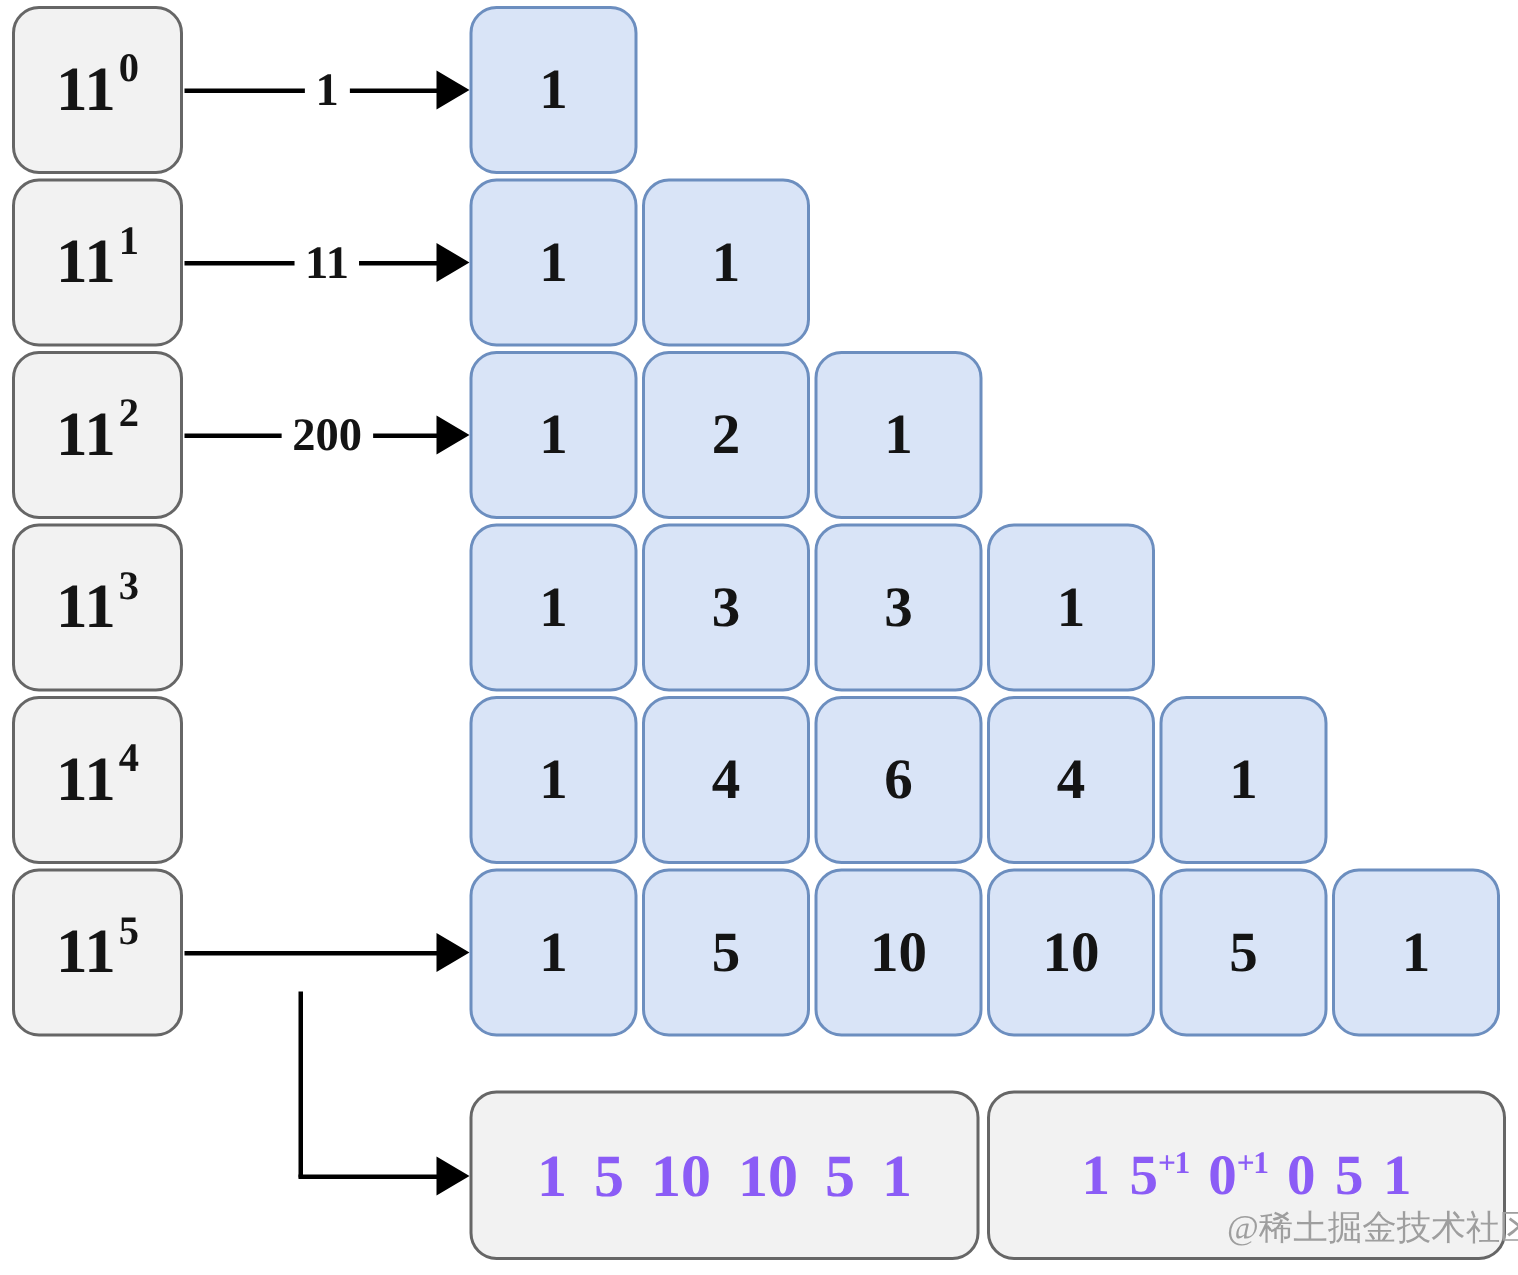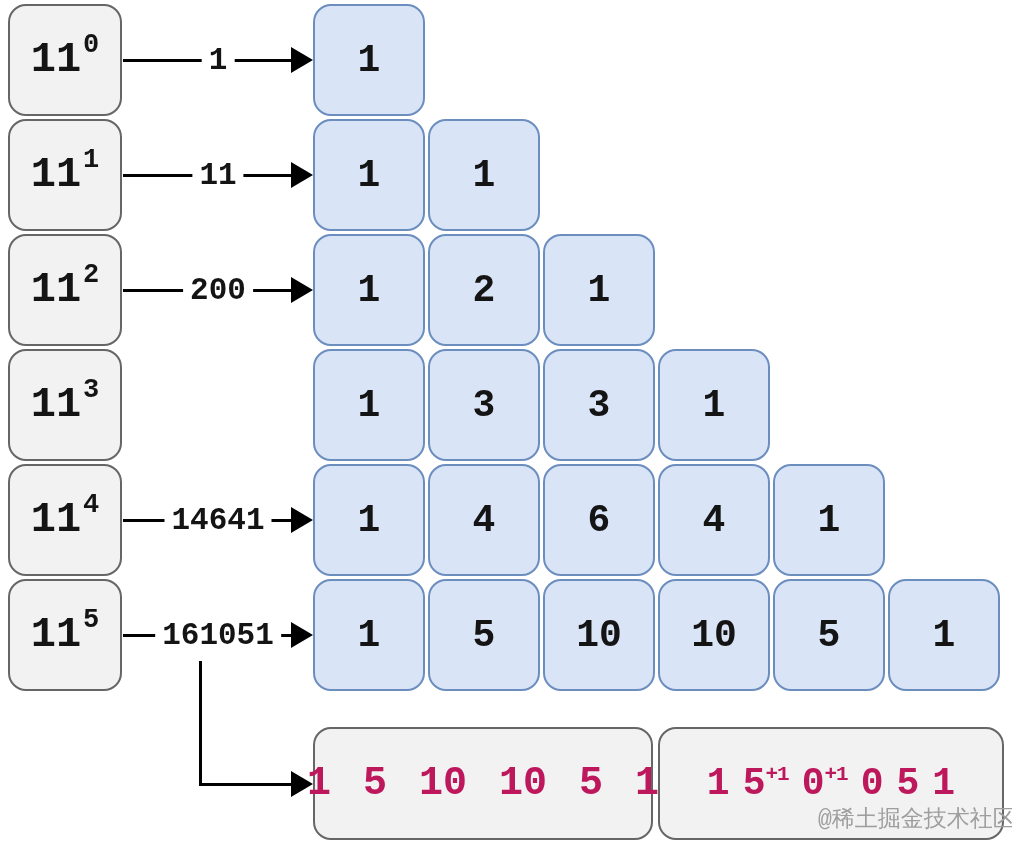--- a/index.html
+++ b/index.html
@@ -12,7 +12,7 @@
     width: 1012px;
     height: 850px;
     background: #ffffff;
-    font-family: Liberation Mono, monospace;
+    font-family: Liberation Serif, serif;
     overflow: hidden;
   }
   .rbox {

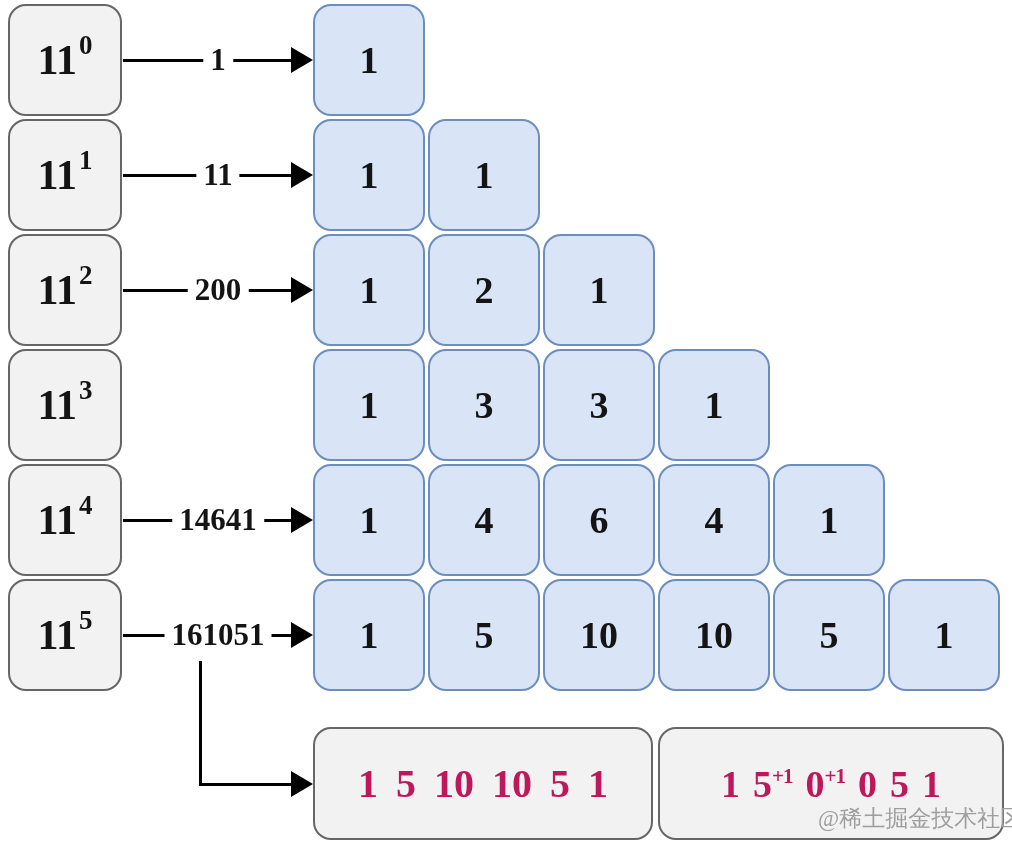--- a/index.html
+++ b/index.html
@@ -167,11 +167,6 @@
     <div class="rbox power-box" style="left: 8px; top: 464px; width: 114px; height: 112px;">
       <span>11</span>
       <span class="power-exp">4</span>
-    </div>
-    <div class="arrow" style="left: 123px; top: 464px; width: 190px; height: 112px;">
-      <div class="arrow-line"></div>
-      <div class="arrow-head"></div>
-      <div class="arrow-label">14641</div>
     </div>
     <div class="rbox cell" style="left: 313px; top: 464px; width: 112px; height: 112px;">1</div>
     <div class="rbox cell" style="left: 428px; top: 464px; width: 112px; height: 112px;">4</div>

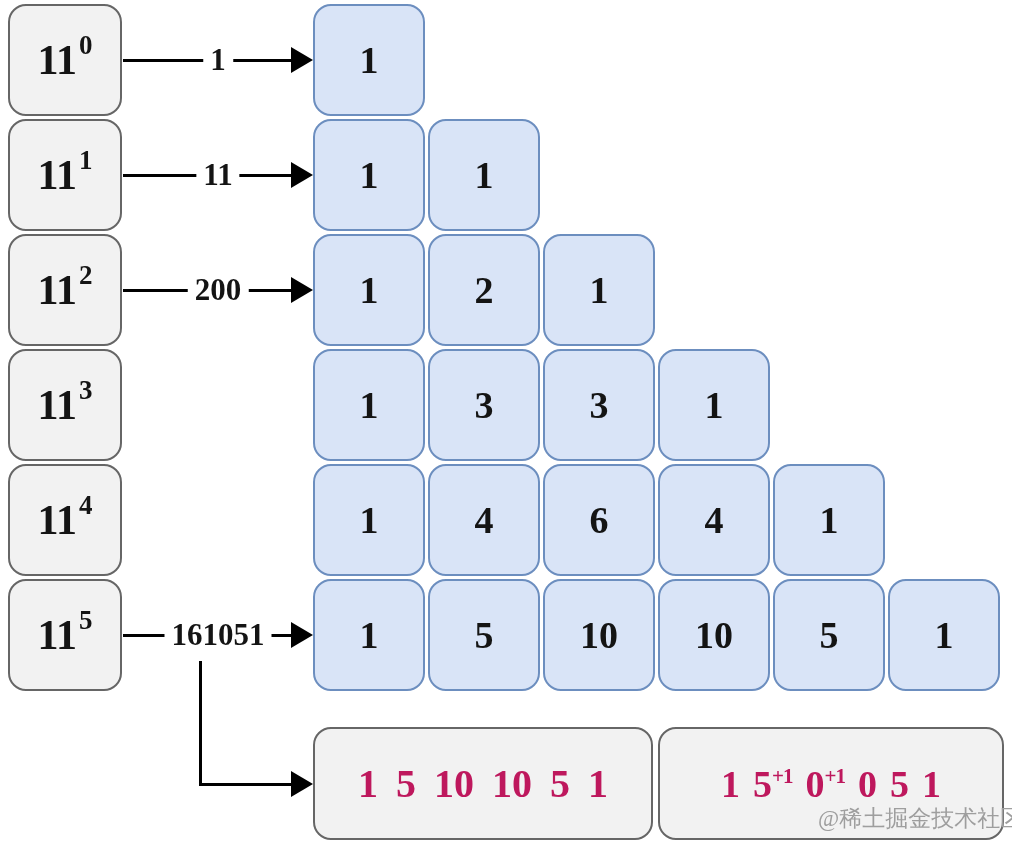--- a/index.html
+++ b/index.html
@@ -180,7 +180,6 @@
     <div class="arrow" style="left: 123px; top: 579px; width: 190px; height: 112px;">
       <div class="arrow-line"></div>
       <div class="arrow-head"></div>
-      <div class="arrow-label">161051</div>
     </div>
     <div class="rbox cell" style="left: 313px; top: 579px; width: 112px; height: 112px;">1</div>
     <div class="rbox cell" style="left: 428px; top: 579px; width: 112px; height: 112px;">5</div>

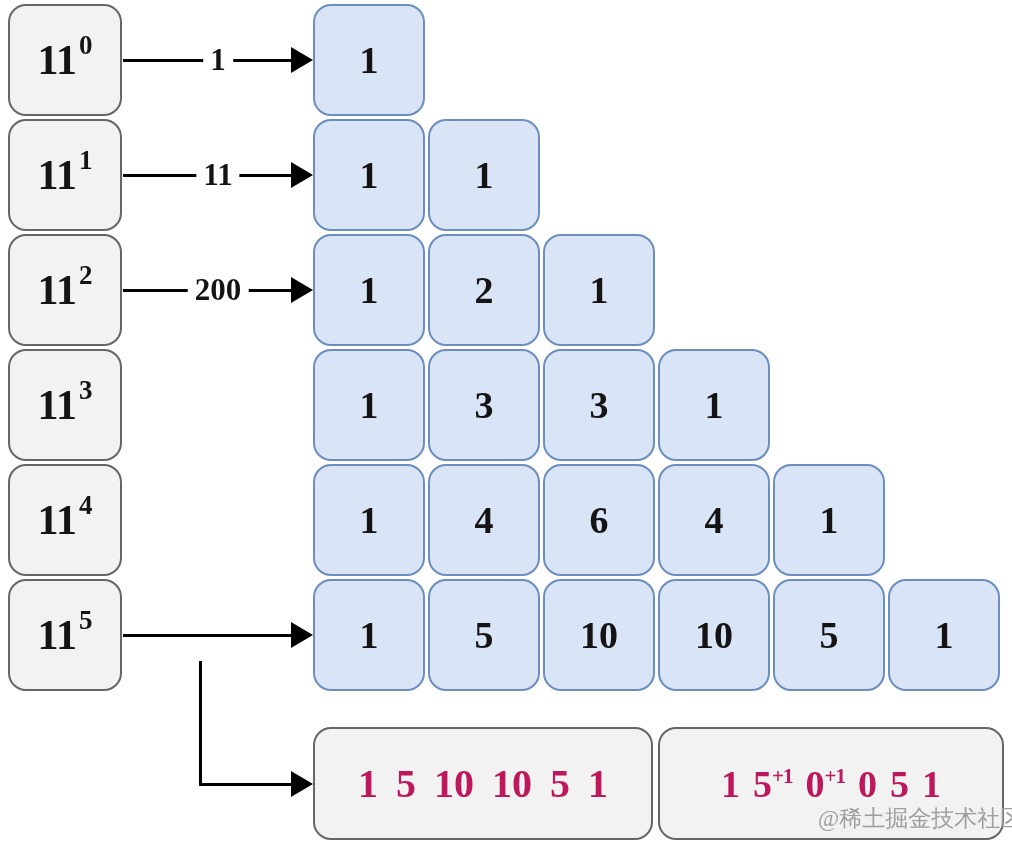--- a/index.html
+++ b/index.html
@@ -86,7 +86,7 @@
     background: var(--box-fill, #f2f2f2);
     border: 2px solid var(--box-border, #666666);
     font-weight: bold;
-    color: #be185d;
+    color: #8b5cf6;
   }
   .expanded-text {
     font-size: 40px;

